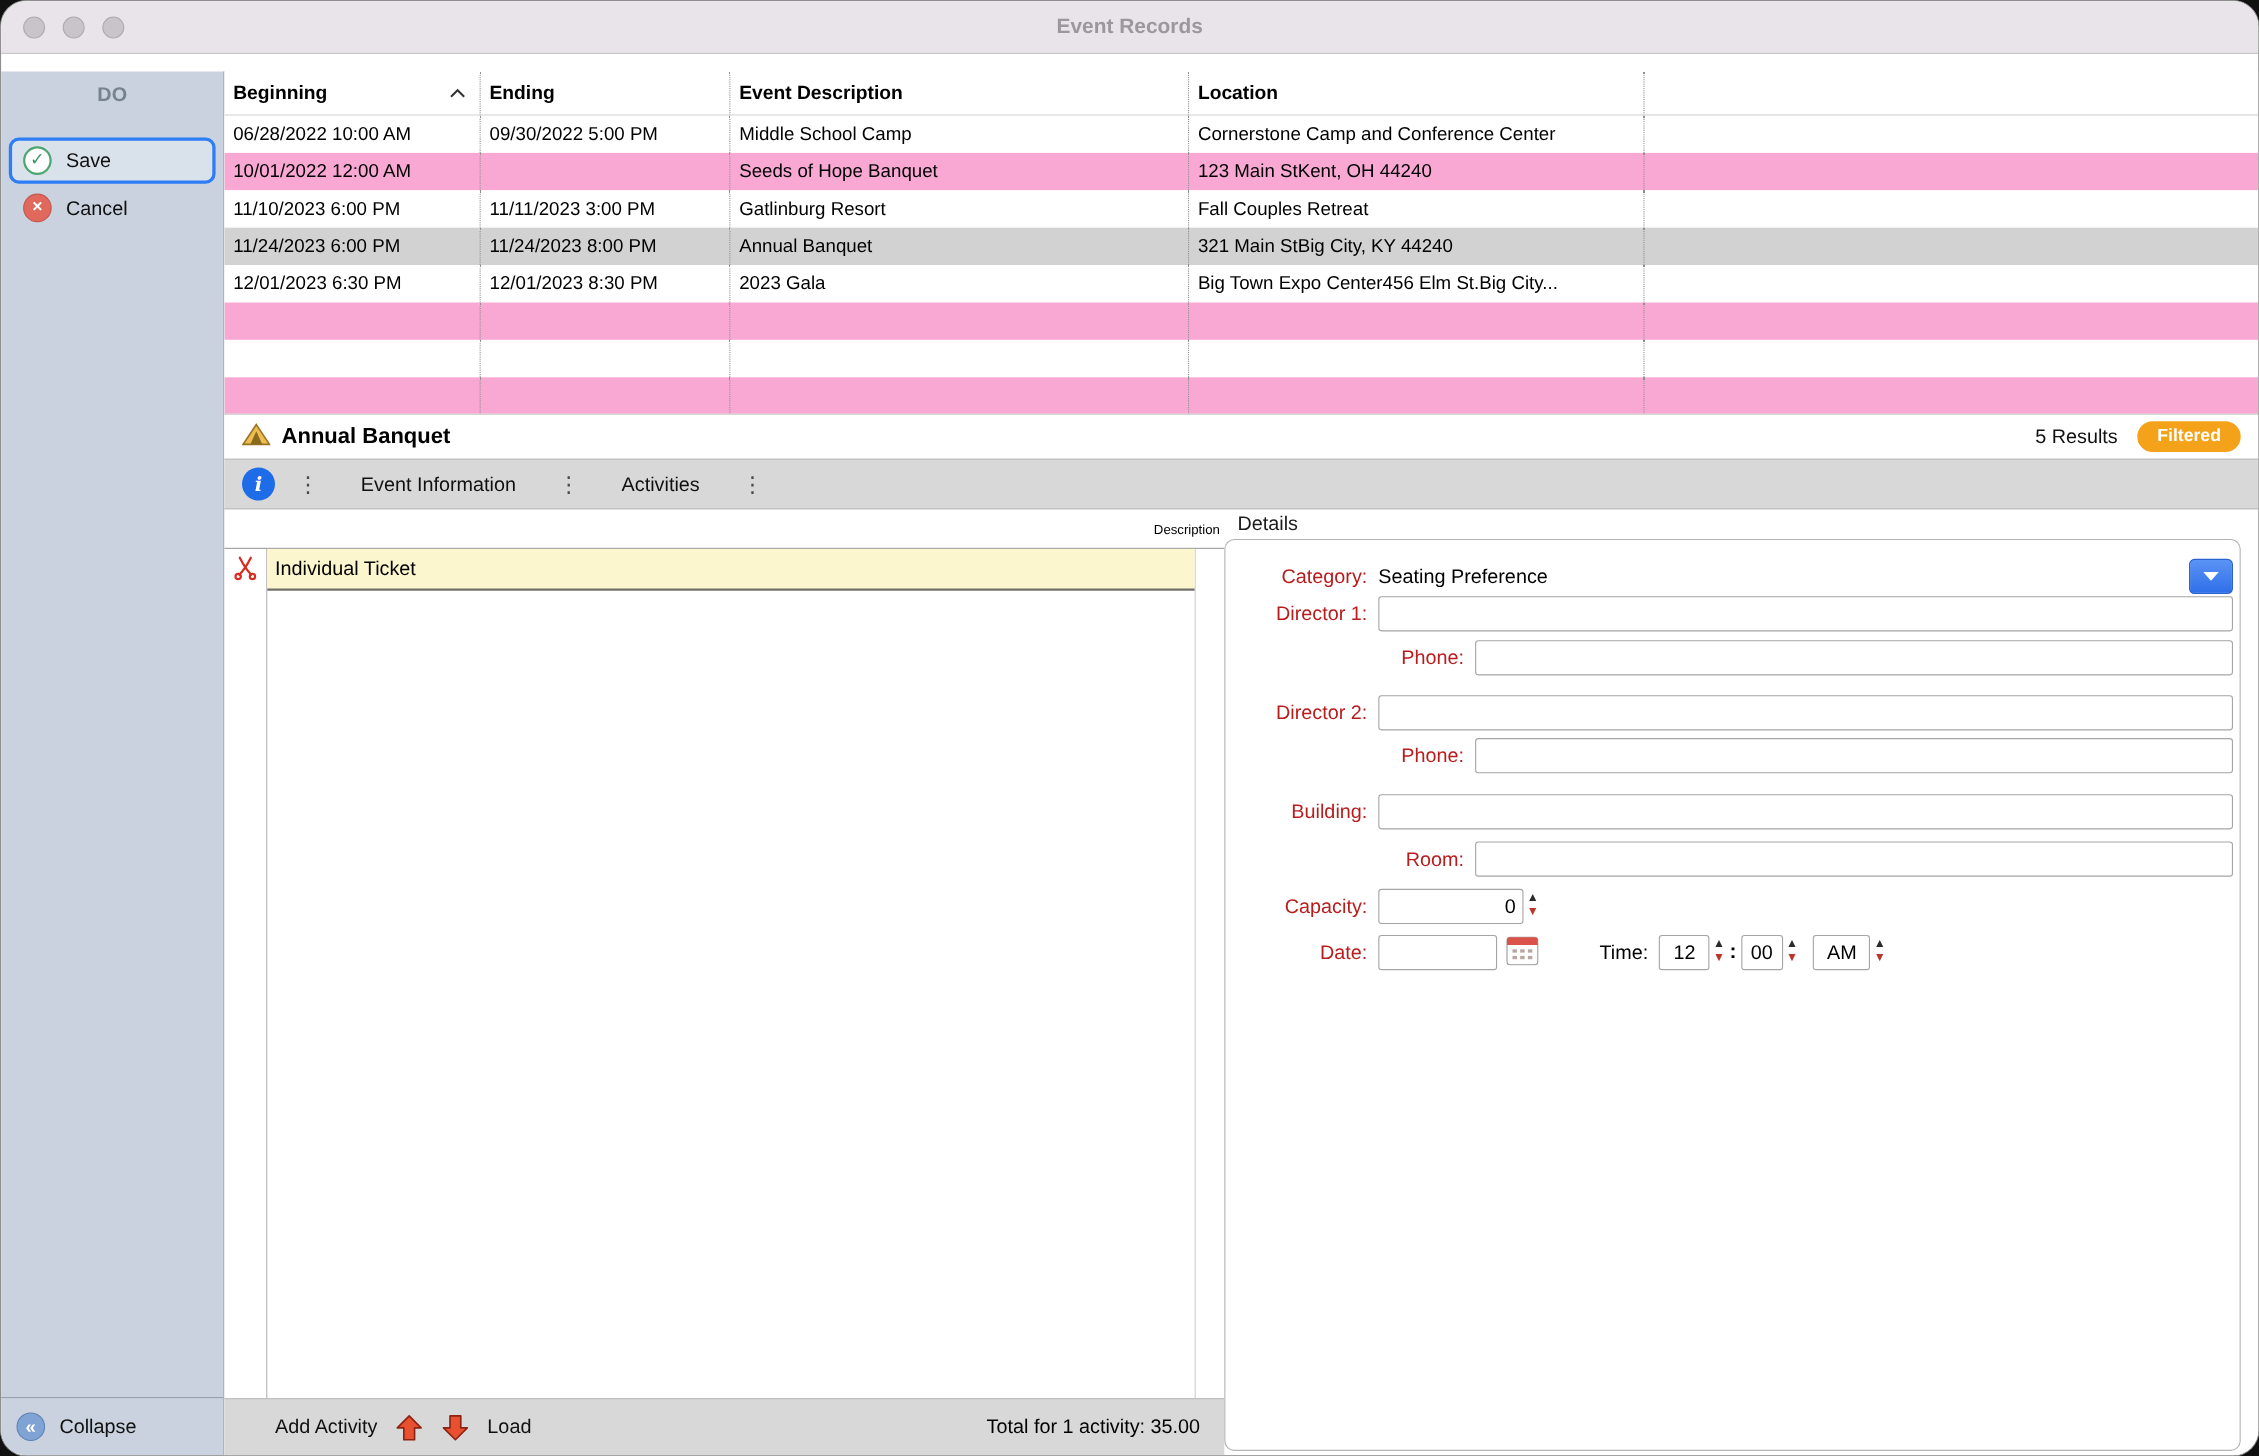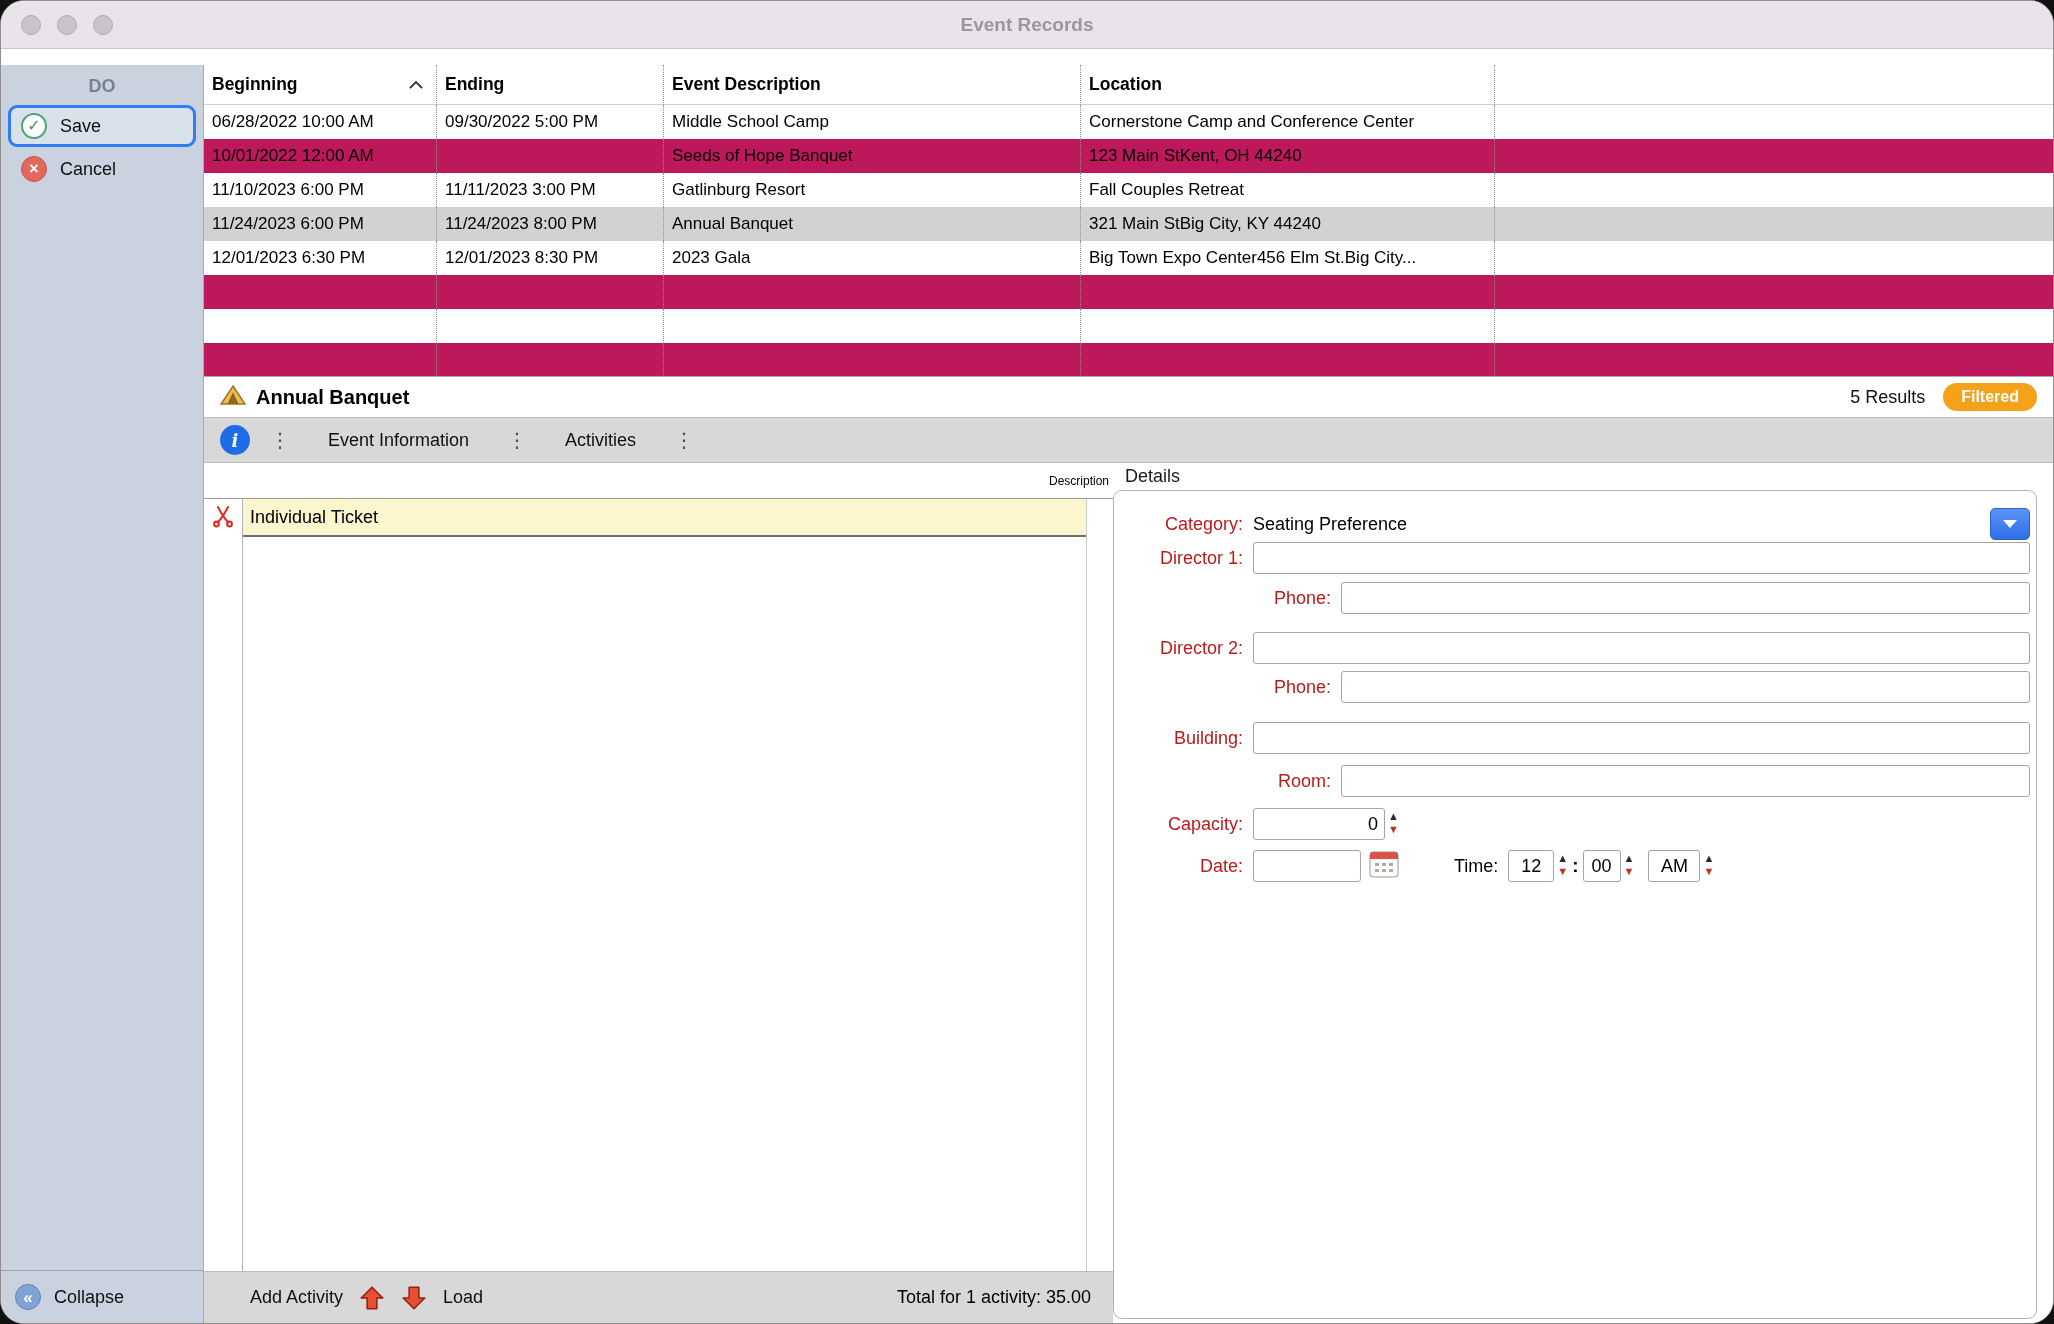--- a/index.html
+++ b/index.html
@@ -18,7 +18,7 @@
 
   
   .sidebar { flex:0 0 203px; background:#c9d2de; border-right:1px solid #a0a9b5; display:flex; flex-direction:column; }
-  .sb-header { text-align:center; color:#76828f; font-weight:bold; font-size:18px; padding:11px 0 8px; }
+  .sb-header { text-align:center; color:#76828f; font-weight:bold; font-size:18px; padding:11px 0 28px; }
   .side-item { display:flex; align-items:center; gap:13px; font-size:18px; color:#101010; cursor:default; }
   .save-item { margin:0 7px; padding:5px 10px; border:3px solid #2e7df6; border-radius:9px; background:#d9e1ea; }
   .cancel-item { padding:9px 20px; }

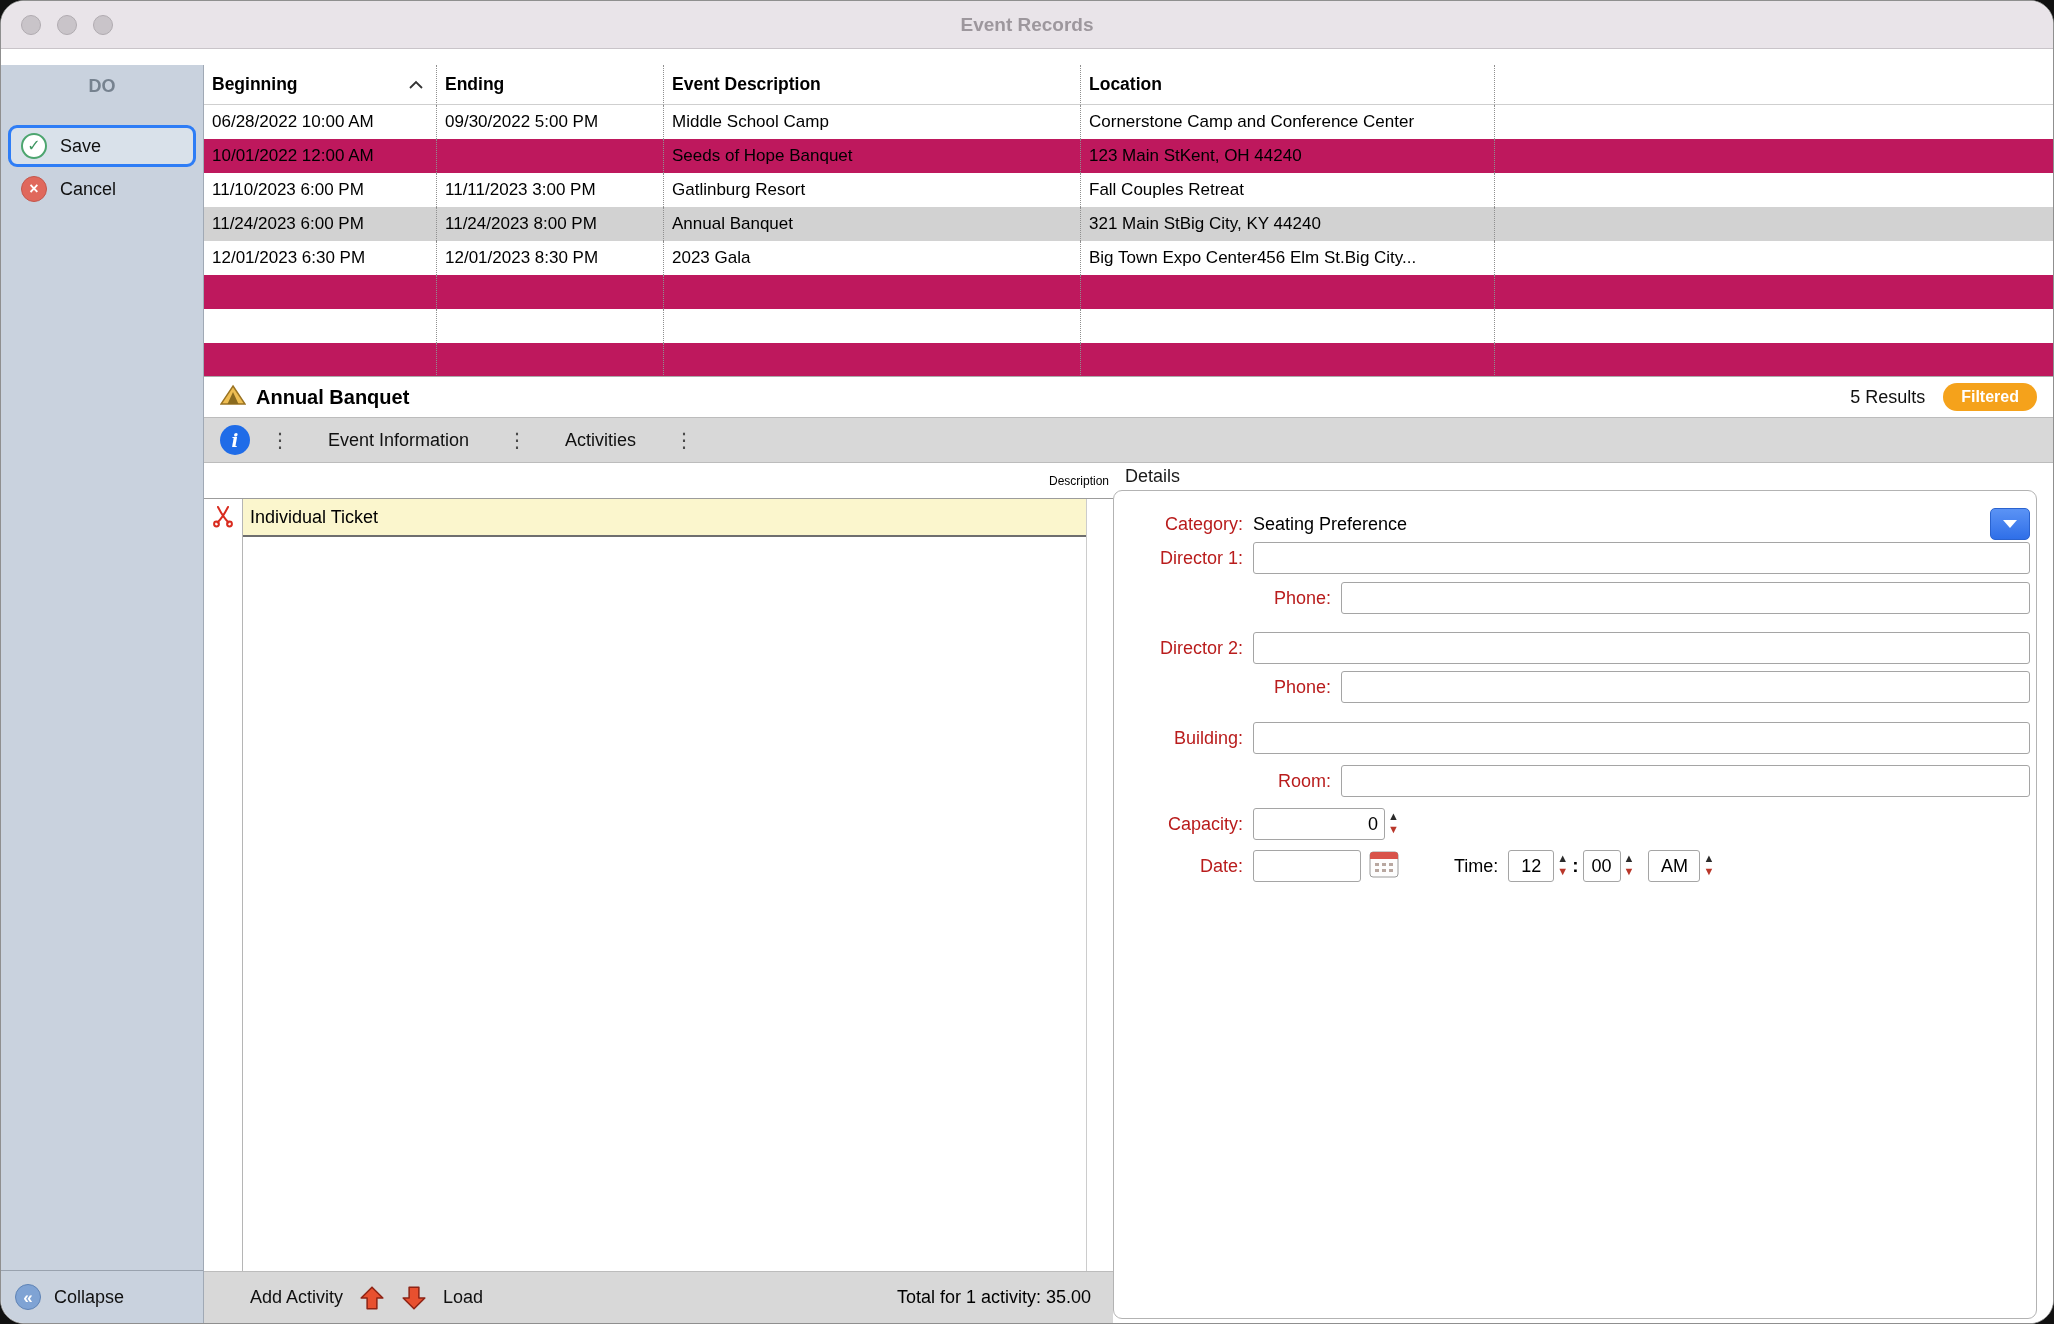--- a/index.html
+++ b/index.html
@@ -39,7 +39,7 @@
   .thead .cell { height:40px; font-weight:bold; font-size:17.5px; border-bottom:1px solid #cfcfcf; }
   .trow .cell { height:34px; }
   .r-a { background:#ffffff; }
-  .r-b { background:#be185d; }
+  .r-b { background:#f9a8d4; }
   .r-sel { background:#d2d2d2; }
   .sort-ic { margin-left:auto; display:flex; align-items:center; padding-right:4px; }
 

